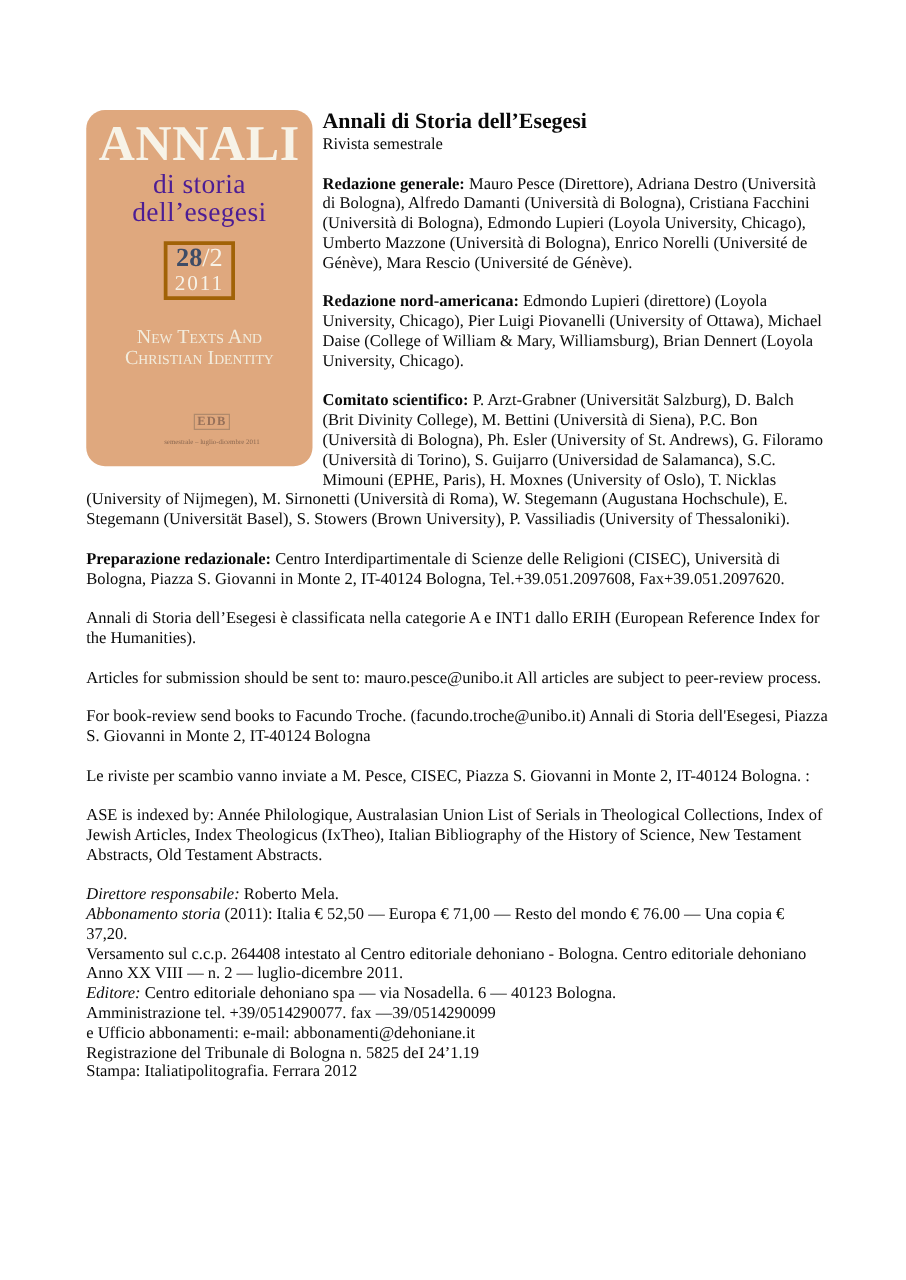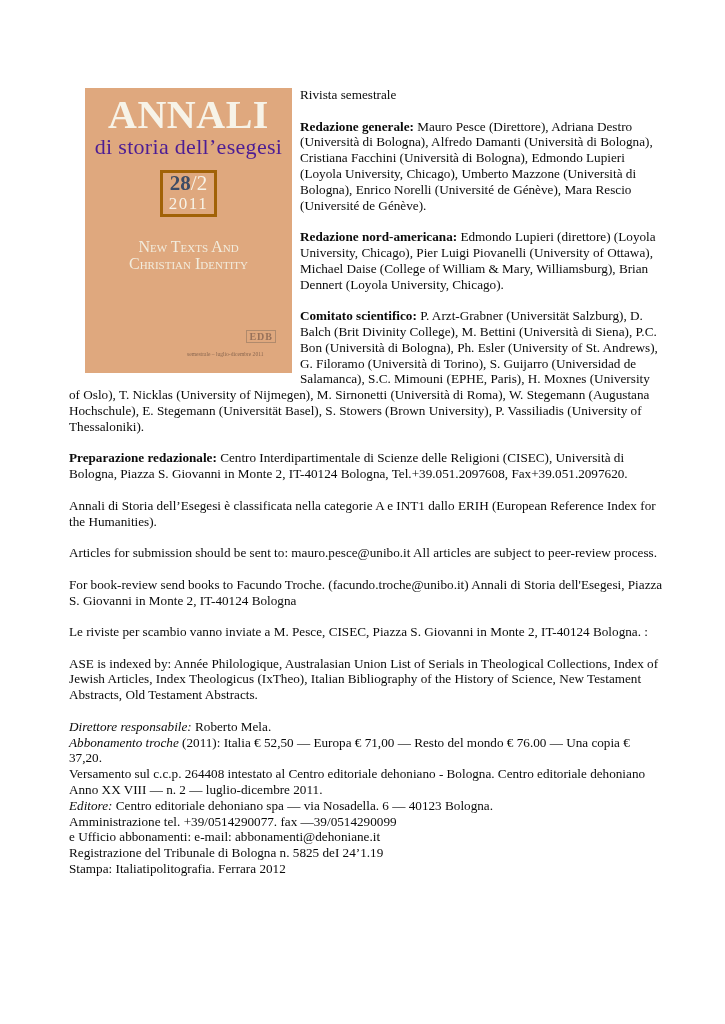--- a/index.html
+++ b/index.html
@@ -18,12 +18,13 @@
   
   .cover {
     float:left;
-    width:207px; height:285px;
+    width:181px; height:285px;
     background:#dfa87e;
-    margin:1px 8px 6px 16px;
+    margin:1px 8px 6px 0;
     position:relative;
     text-align:center;
     overflow:hidden;
+    border-radius:15px;
   }
   .masthead {
     font-size:40px; font-weight:bold; color:#f7f3e8;

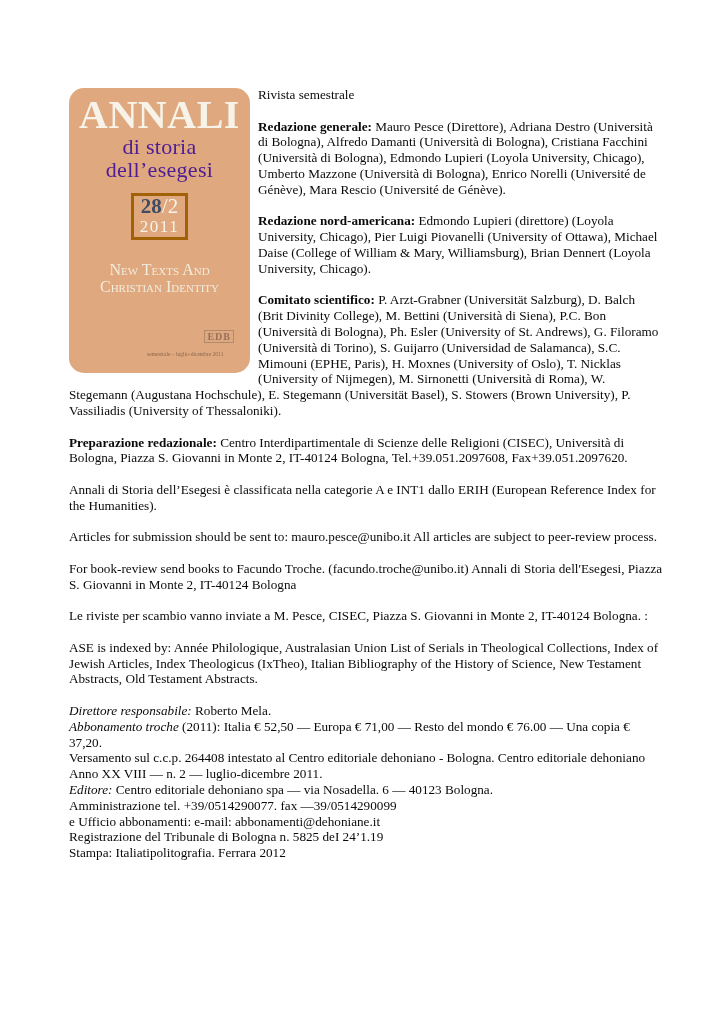--- a/index.html
+++ b/index.html
@@ -108,6 +108,7 @@
     </div>
   </div>
 
+  <h1 class="journal-title">Annali di Storia dell’Esegesi</h1>
   <div class="sub-line">Rivista semestrale</div>
 
   <p class="para"><span class="label-bold">Redazione generale:</span><span> Mauro Pesce (Direttore), Adriana Destro (Università di Bologna), Alfredo Damanti (Università di Bologna), Cristiana Facchini (Università di Bologna), Edmondo Lupieri (Loyola University, Chicago), Umberto Mazzone (Università di Bologna), Enrico Norelli (Université de Génève), Mara Rescio (Université de Génève).</span></p>

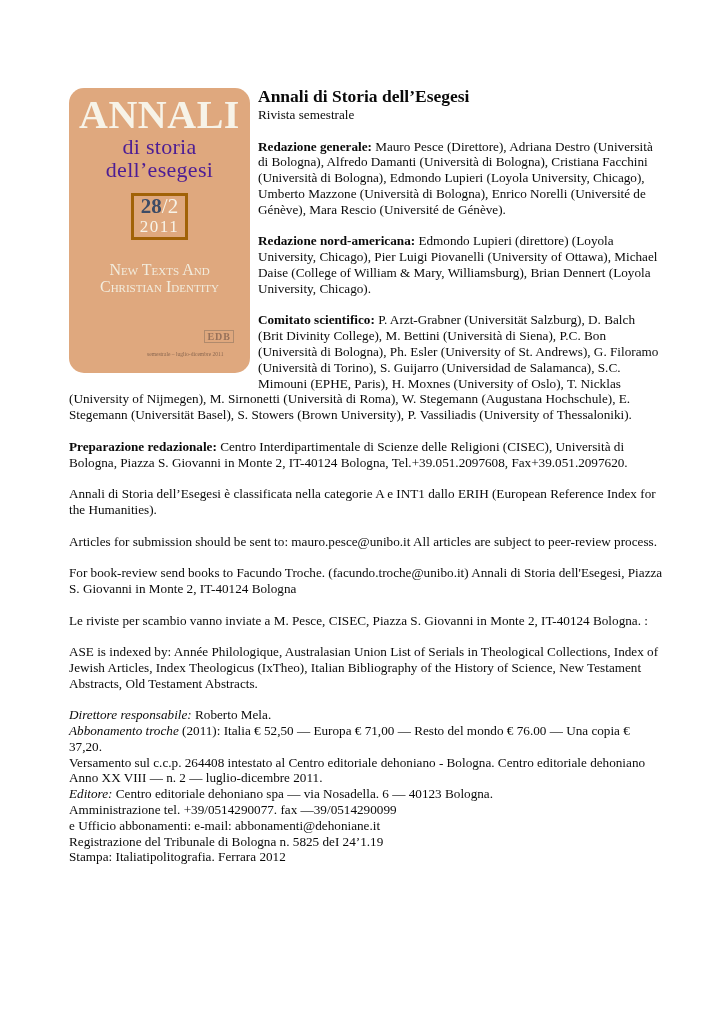--- a/index.html
+++ b/index.html
@@ -54,8 +54,8 @@
   }
   .theme.second { margin-top:9px; }
   .cover-footer {
-    position:absolute; left:0; right:16px; bottom:11px;
-    text-align:right;
+    position:absolute; left:0; right:4px; bottom:11px;
+    text-align:center;
     padding-left:24px;
   }
   .edb-logo {

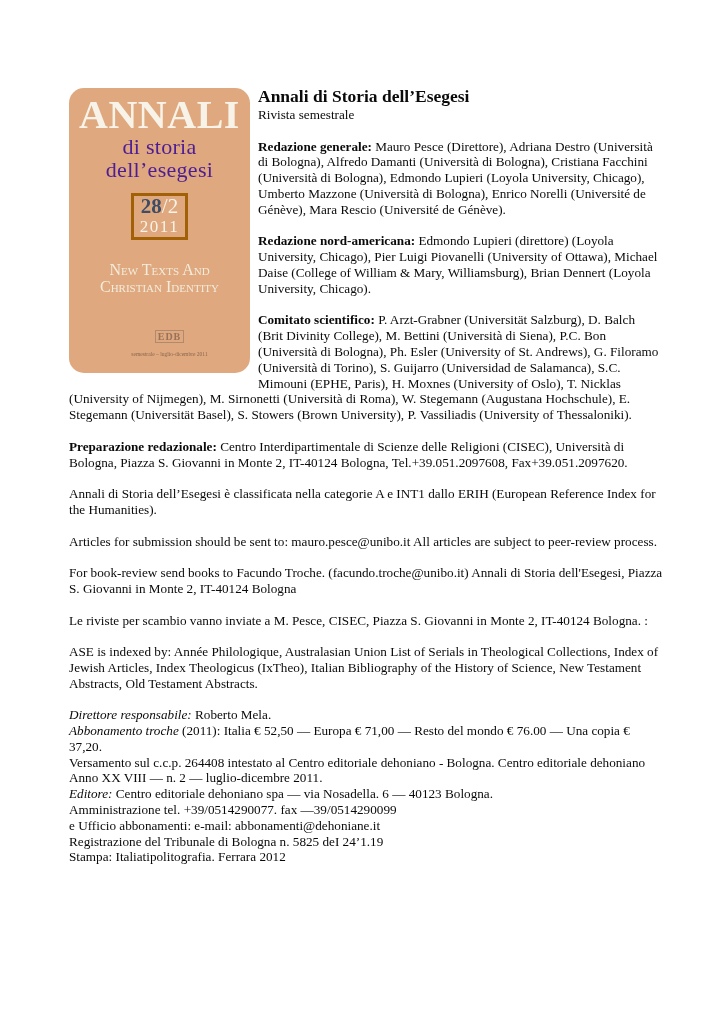--- a/index.html
+++ b/index.html
@@ -131,7 +131,7 @@
 
   <div class="colophon">
     <div class="colophon-line"><span class="label-italic">Direttore responsabile:</span><span> Roberto Mela.</span></div>
-    <div class="colophon-line"><span class="label-italic">Abbonamento troche</span><span> (2011): Italia € 52,50 — Europa € 71,00 — Resto del mondo € 76.00 — Una copia € 37,20.</span></div>
+    <div class="colophon-line"><span class="label-italic">Abbonamento storia</span><span> (2011): Italia € 52,50 — Europa € 71,00 — Resto del mondo € 76.00 — Una copia € 37,20.</span></div>
     <div class="colophon-line">Versamento sul c.c.p. 264408 intestato al Centro editoriale dehoniano - Bologna. Centro editoriale dehoniano</div>
     <div class="colophon-line">Anno XX VIII — n. 2 — luglio-dicembre 2011.</div>
     <div class="colophon-line"><span class="label-italic">Editore:</span><span> Centro editoriale dehoniano spa — via Nosadella. 6 — 40123 Bologna.</span></div>

